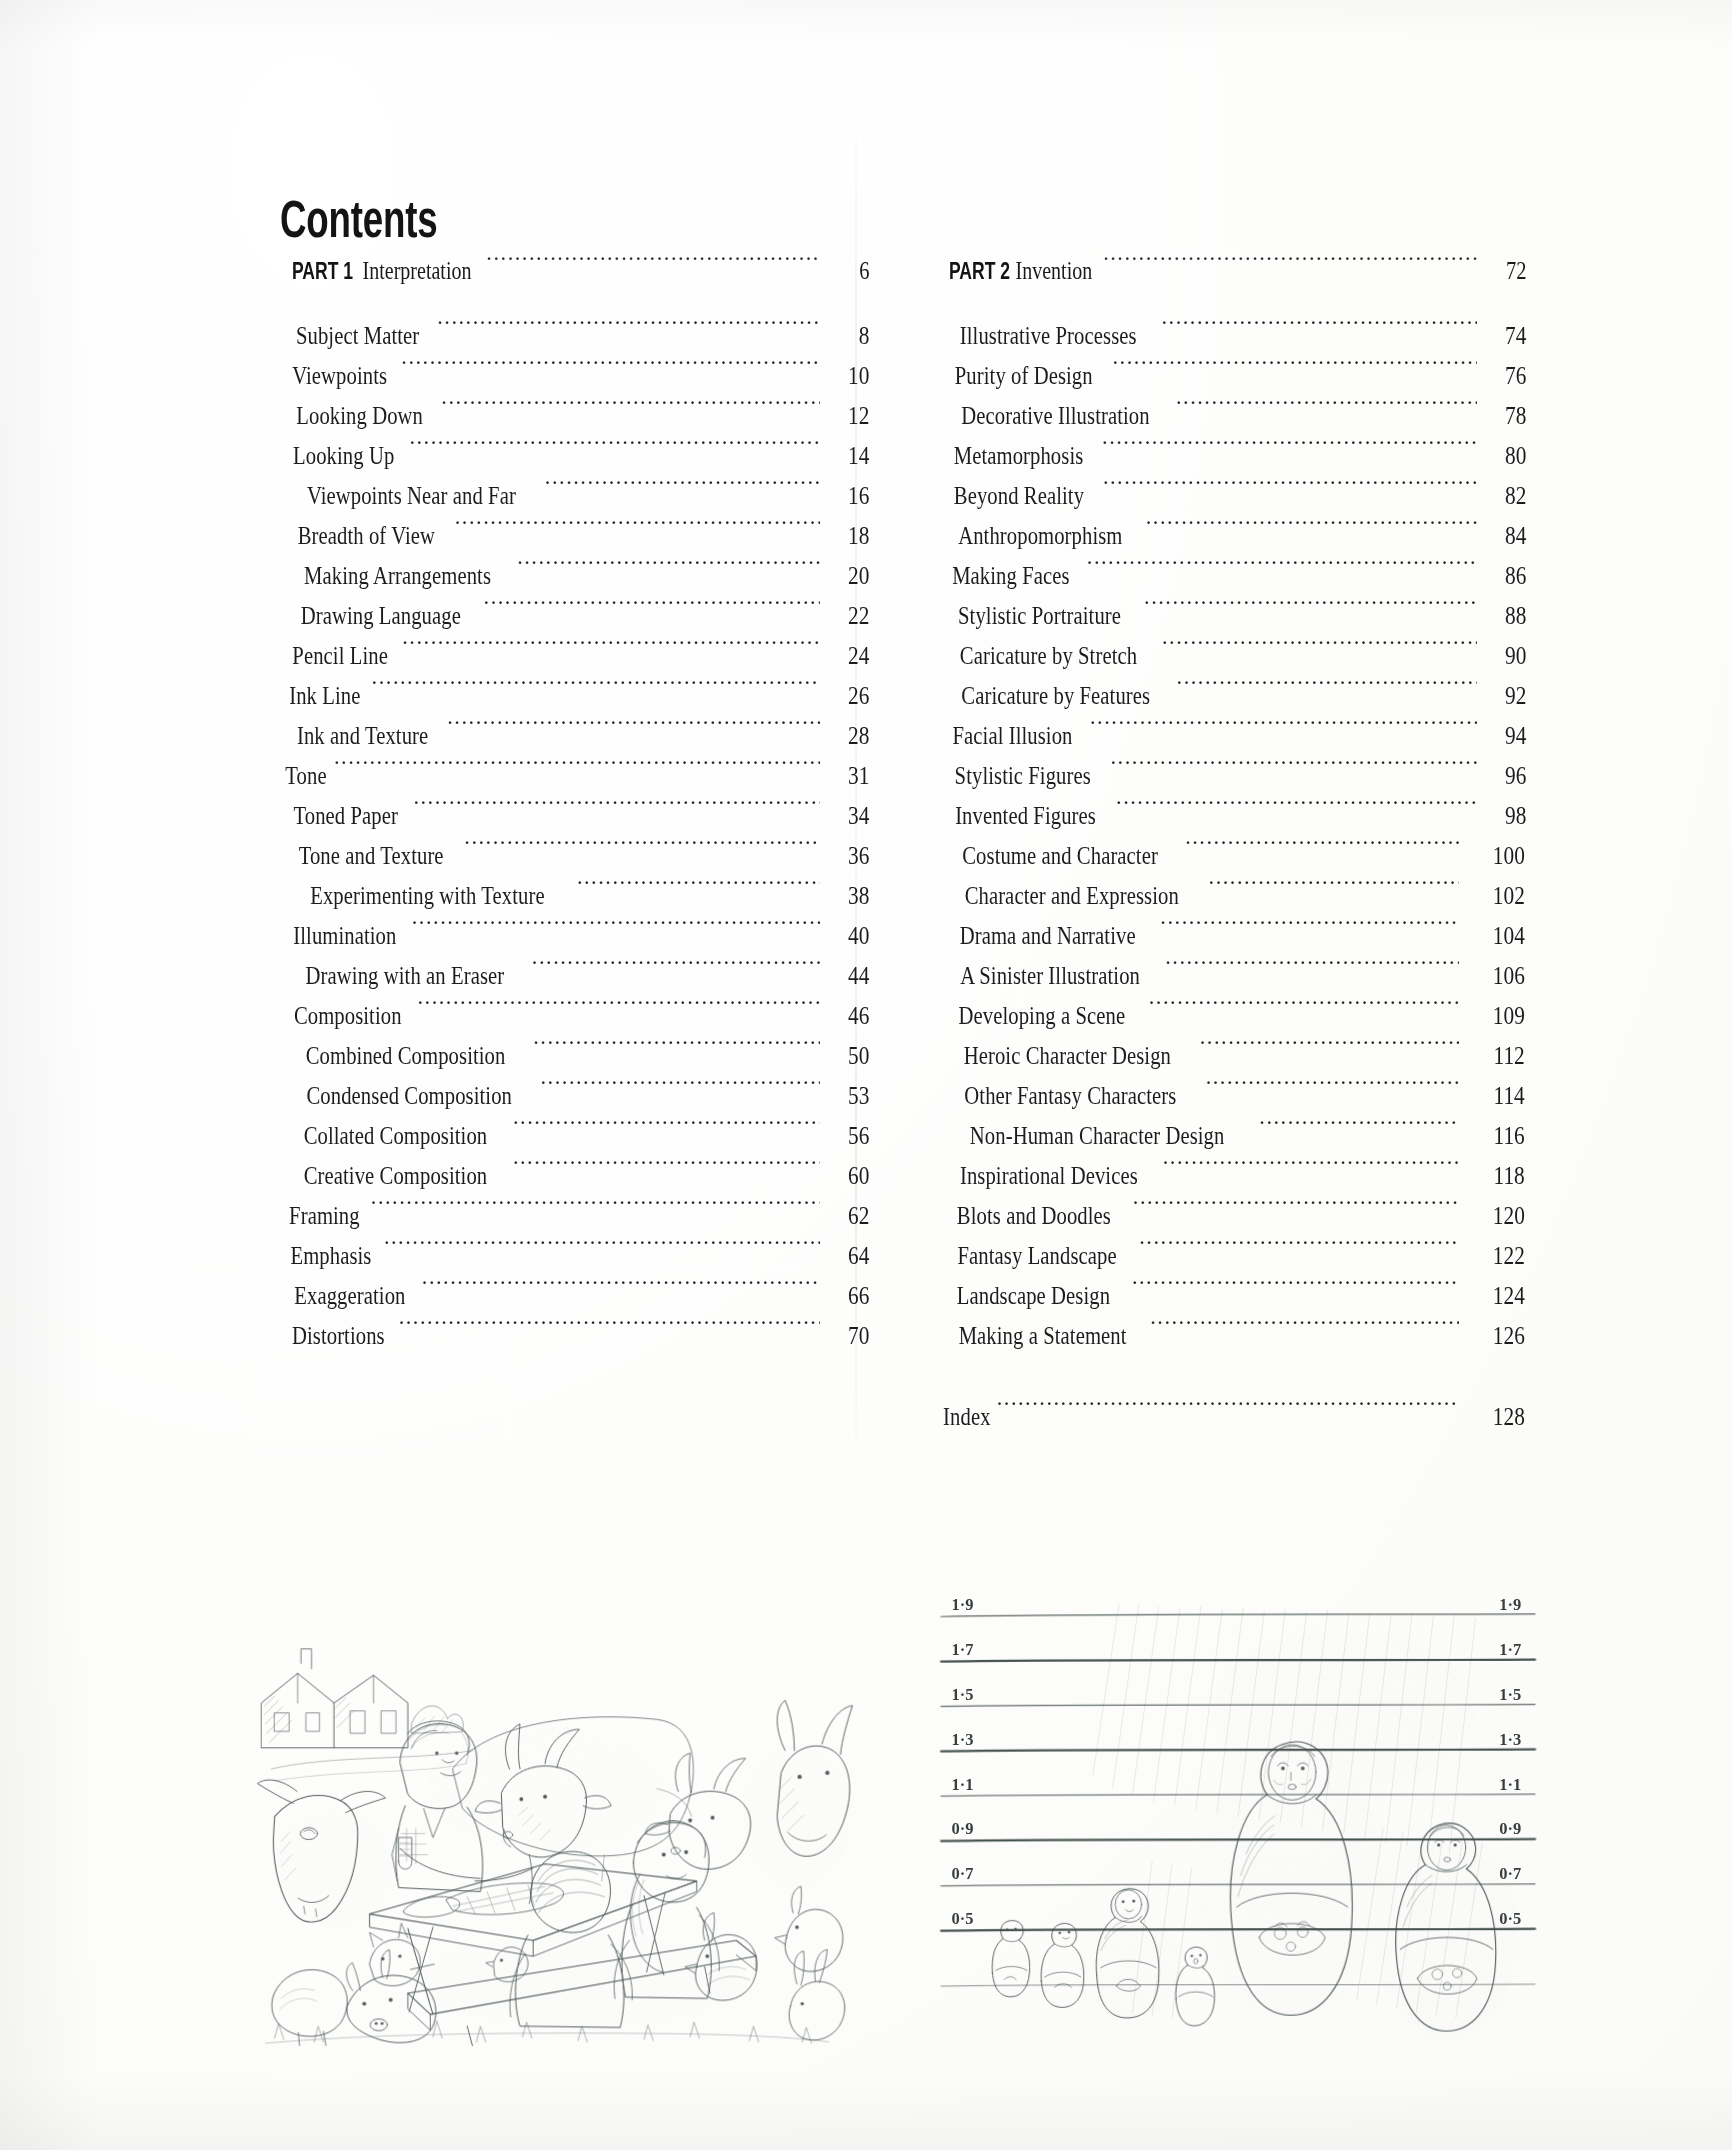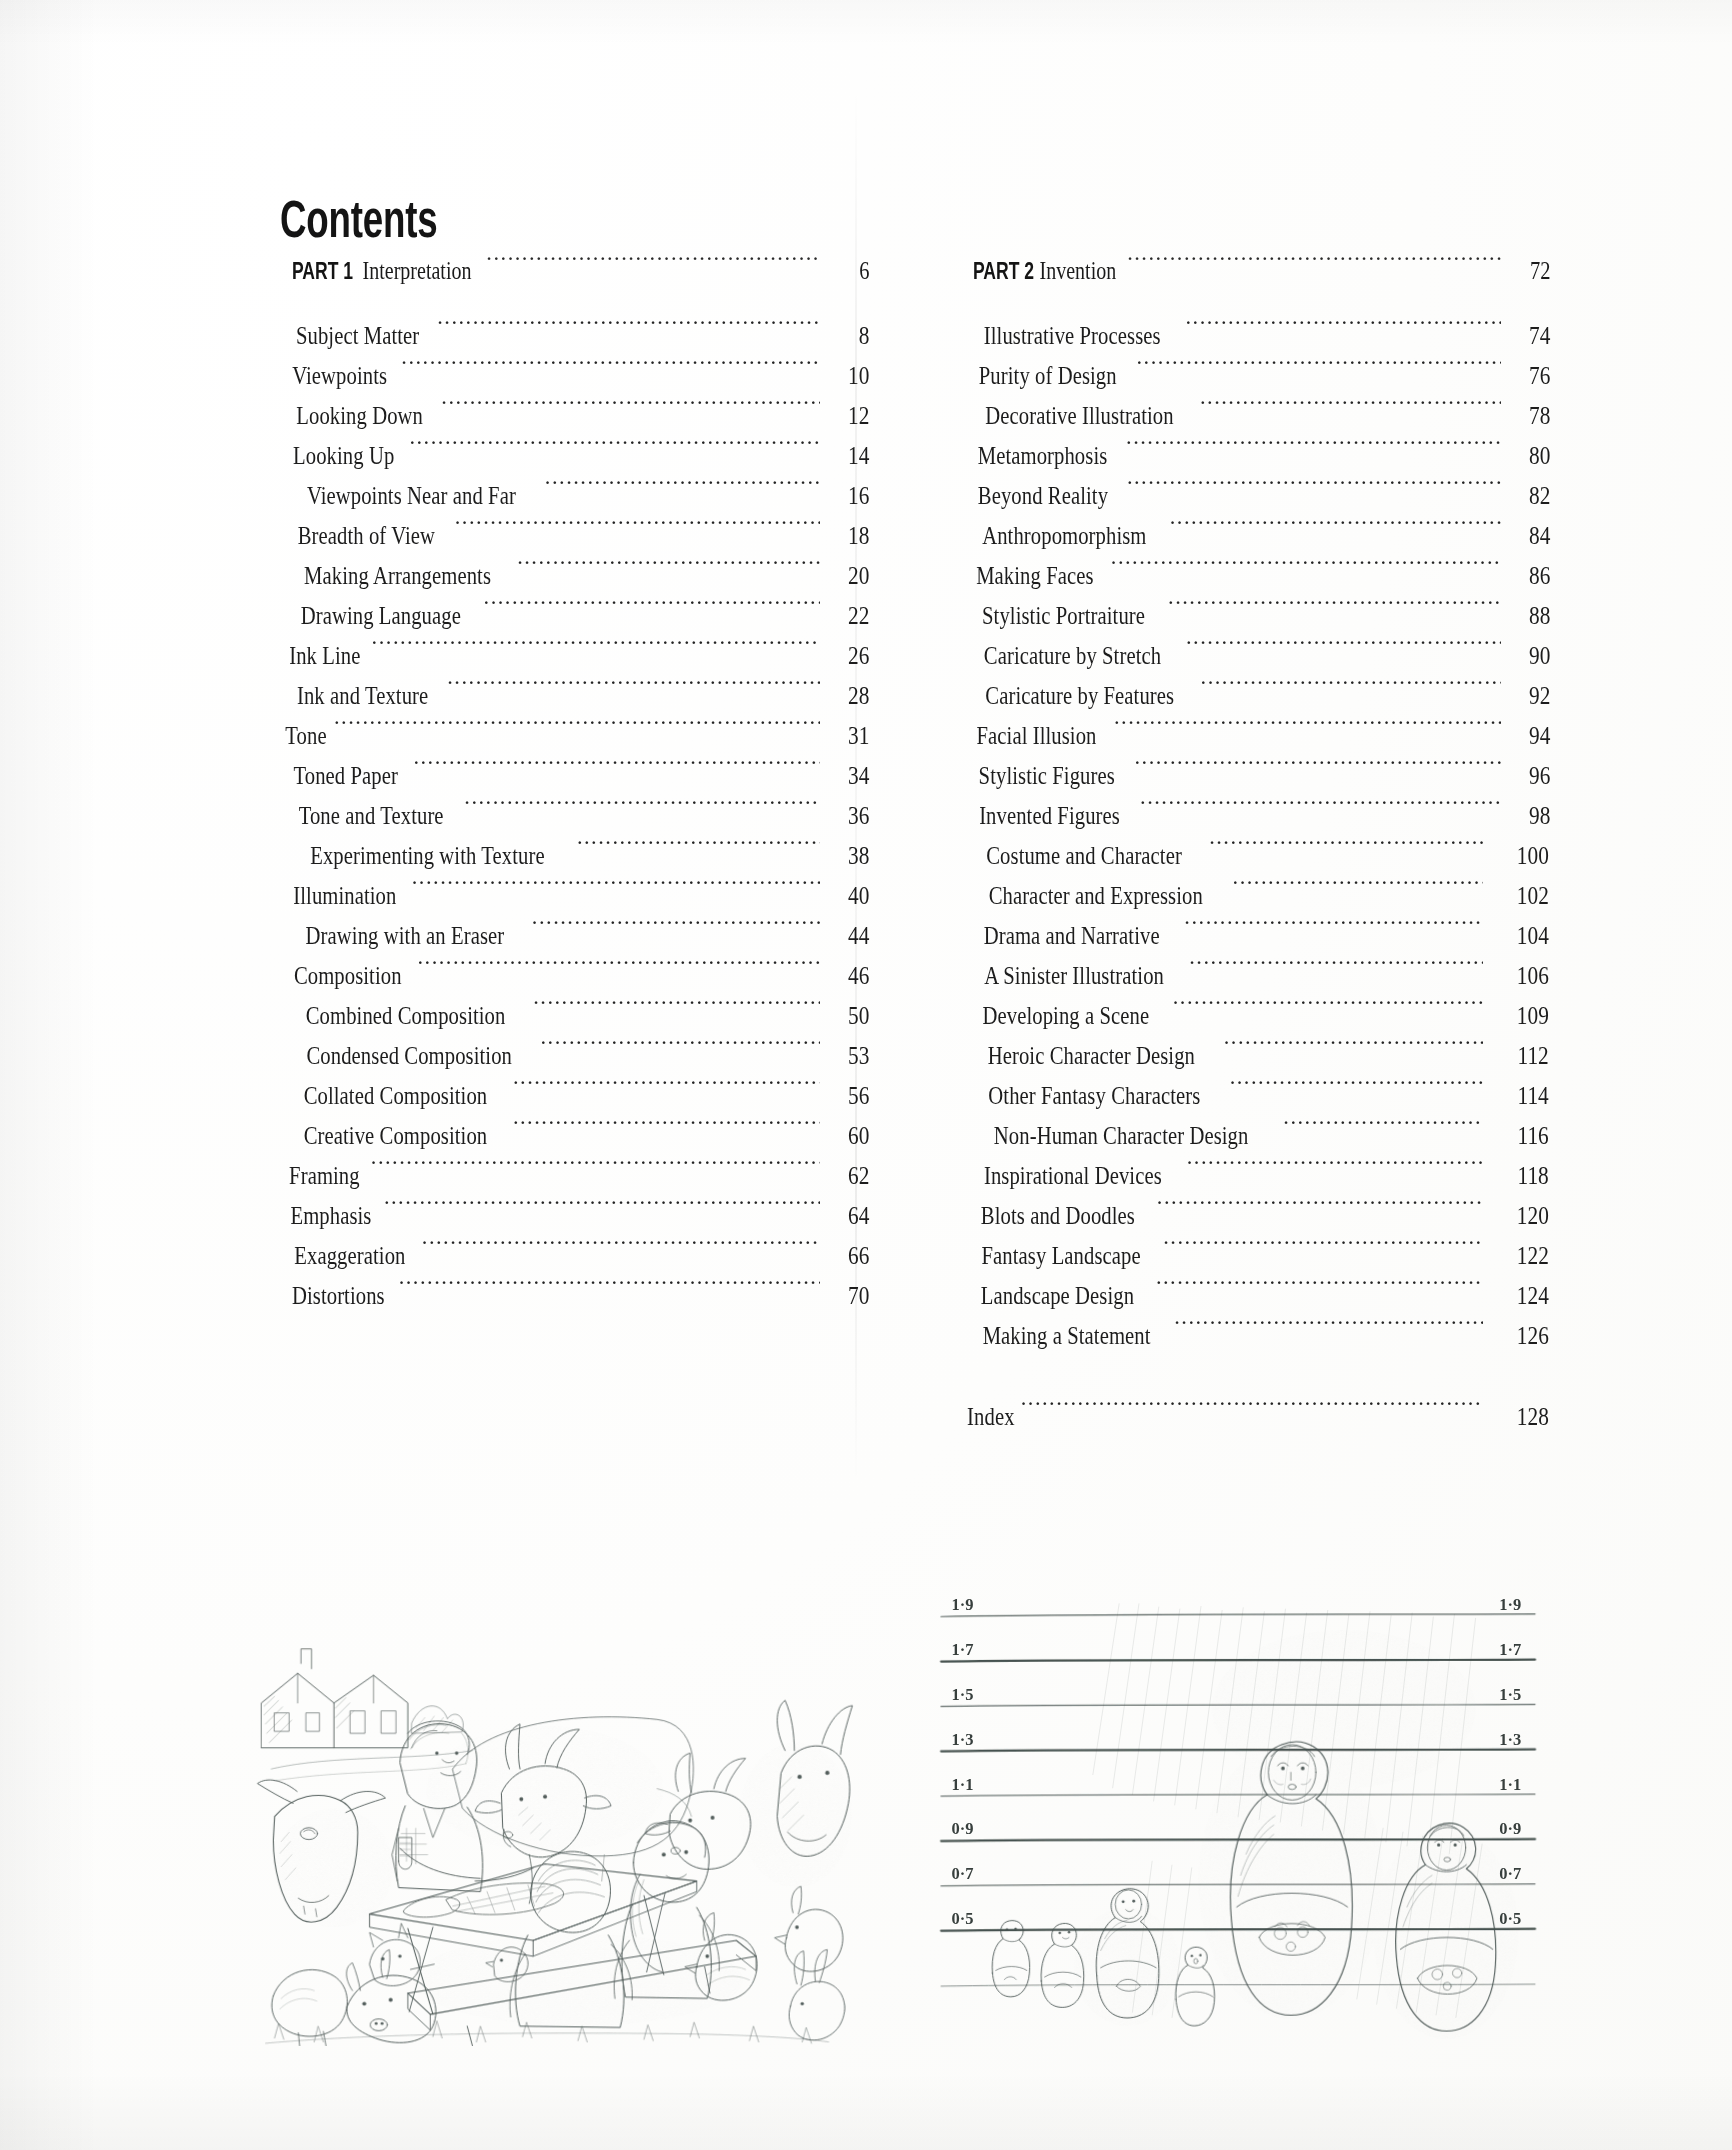--- a/index.html
+++ b/index.html
@@ -75,7 +75,7 @@
     width: 594px;
   }
   #column-left  { left: 280px; }
-  #column-right { left: 961px; }
+  #column-right { left: 937px; }
 
   
   .part-row {

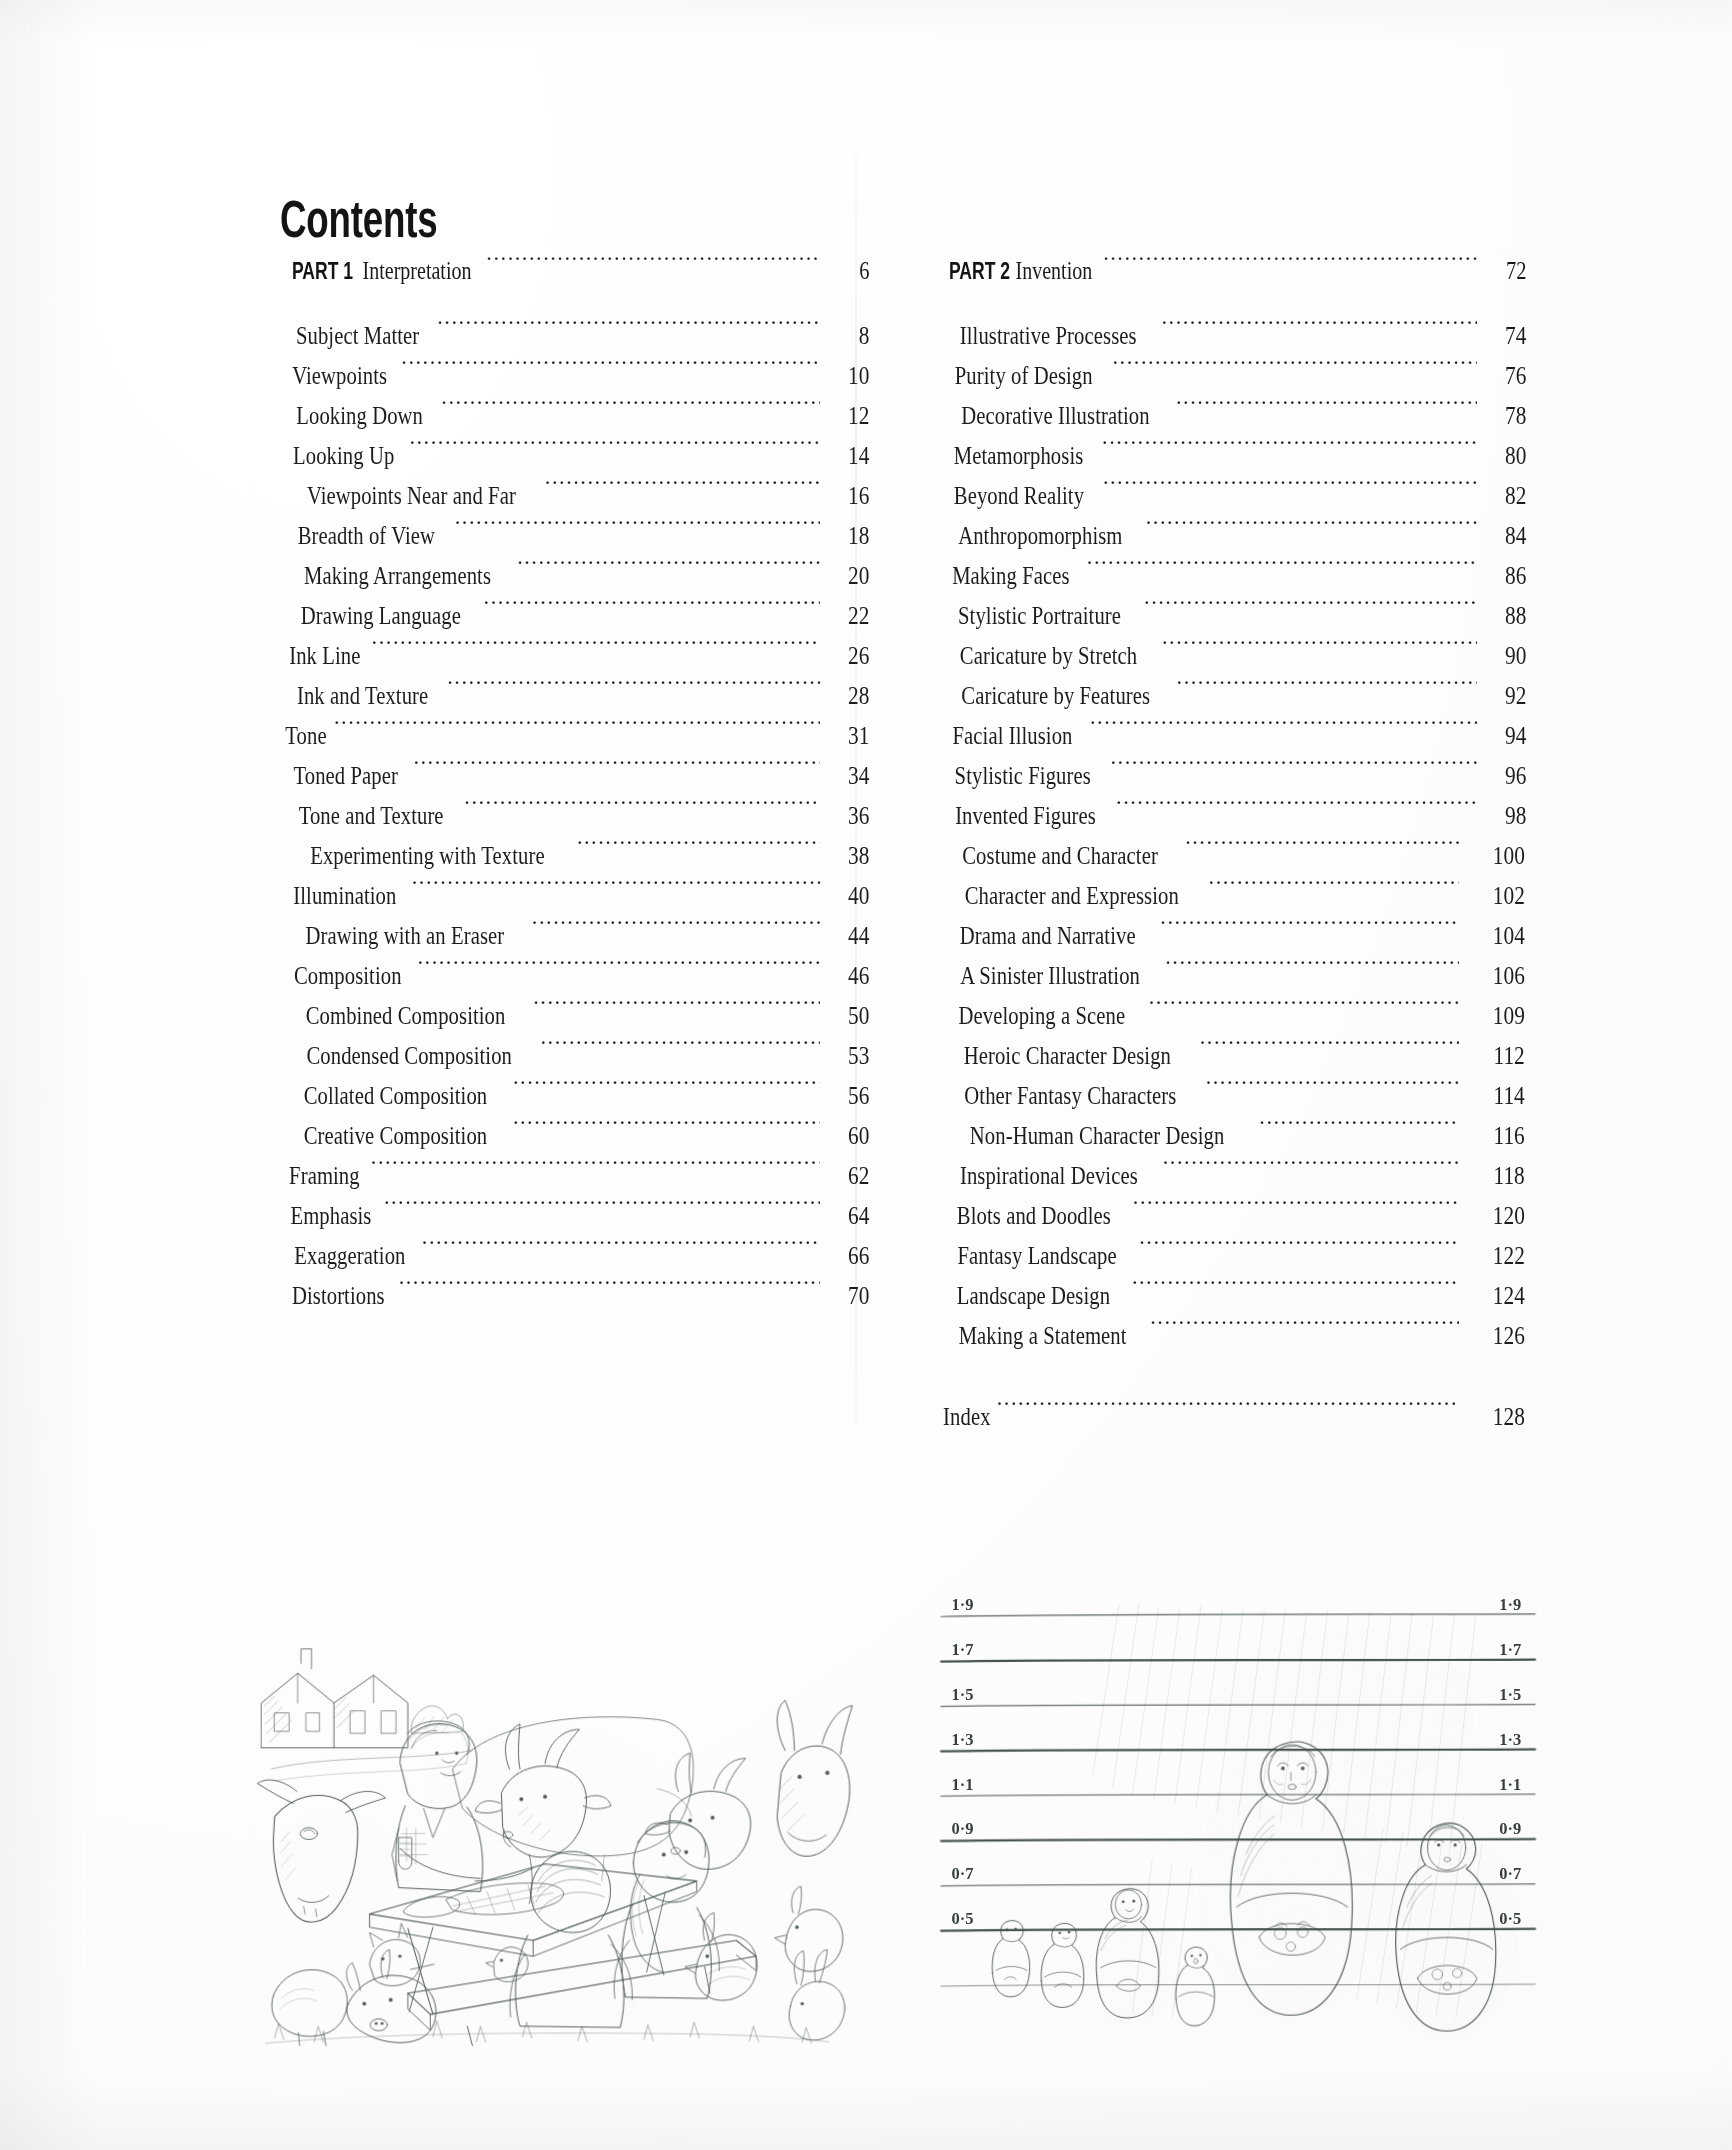--- a/index.html
+++ b/index.html
@@ -266,6 +266,11 @@
           <span class="entry-title">Drawing Language</span>
           <span class="entry-leader"></span>
           <span class="entry-page">22</span>
+        </div>
+        <div class="entry">
+          <span class="entry-title">Pencil Line</span>
+          <span class="entry-leader"></span>
+          <span class="entry-page">24</span>
         </div>
         <div class="entry">
           <span class="entry-title">Ink Line</span>

